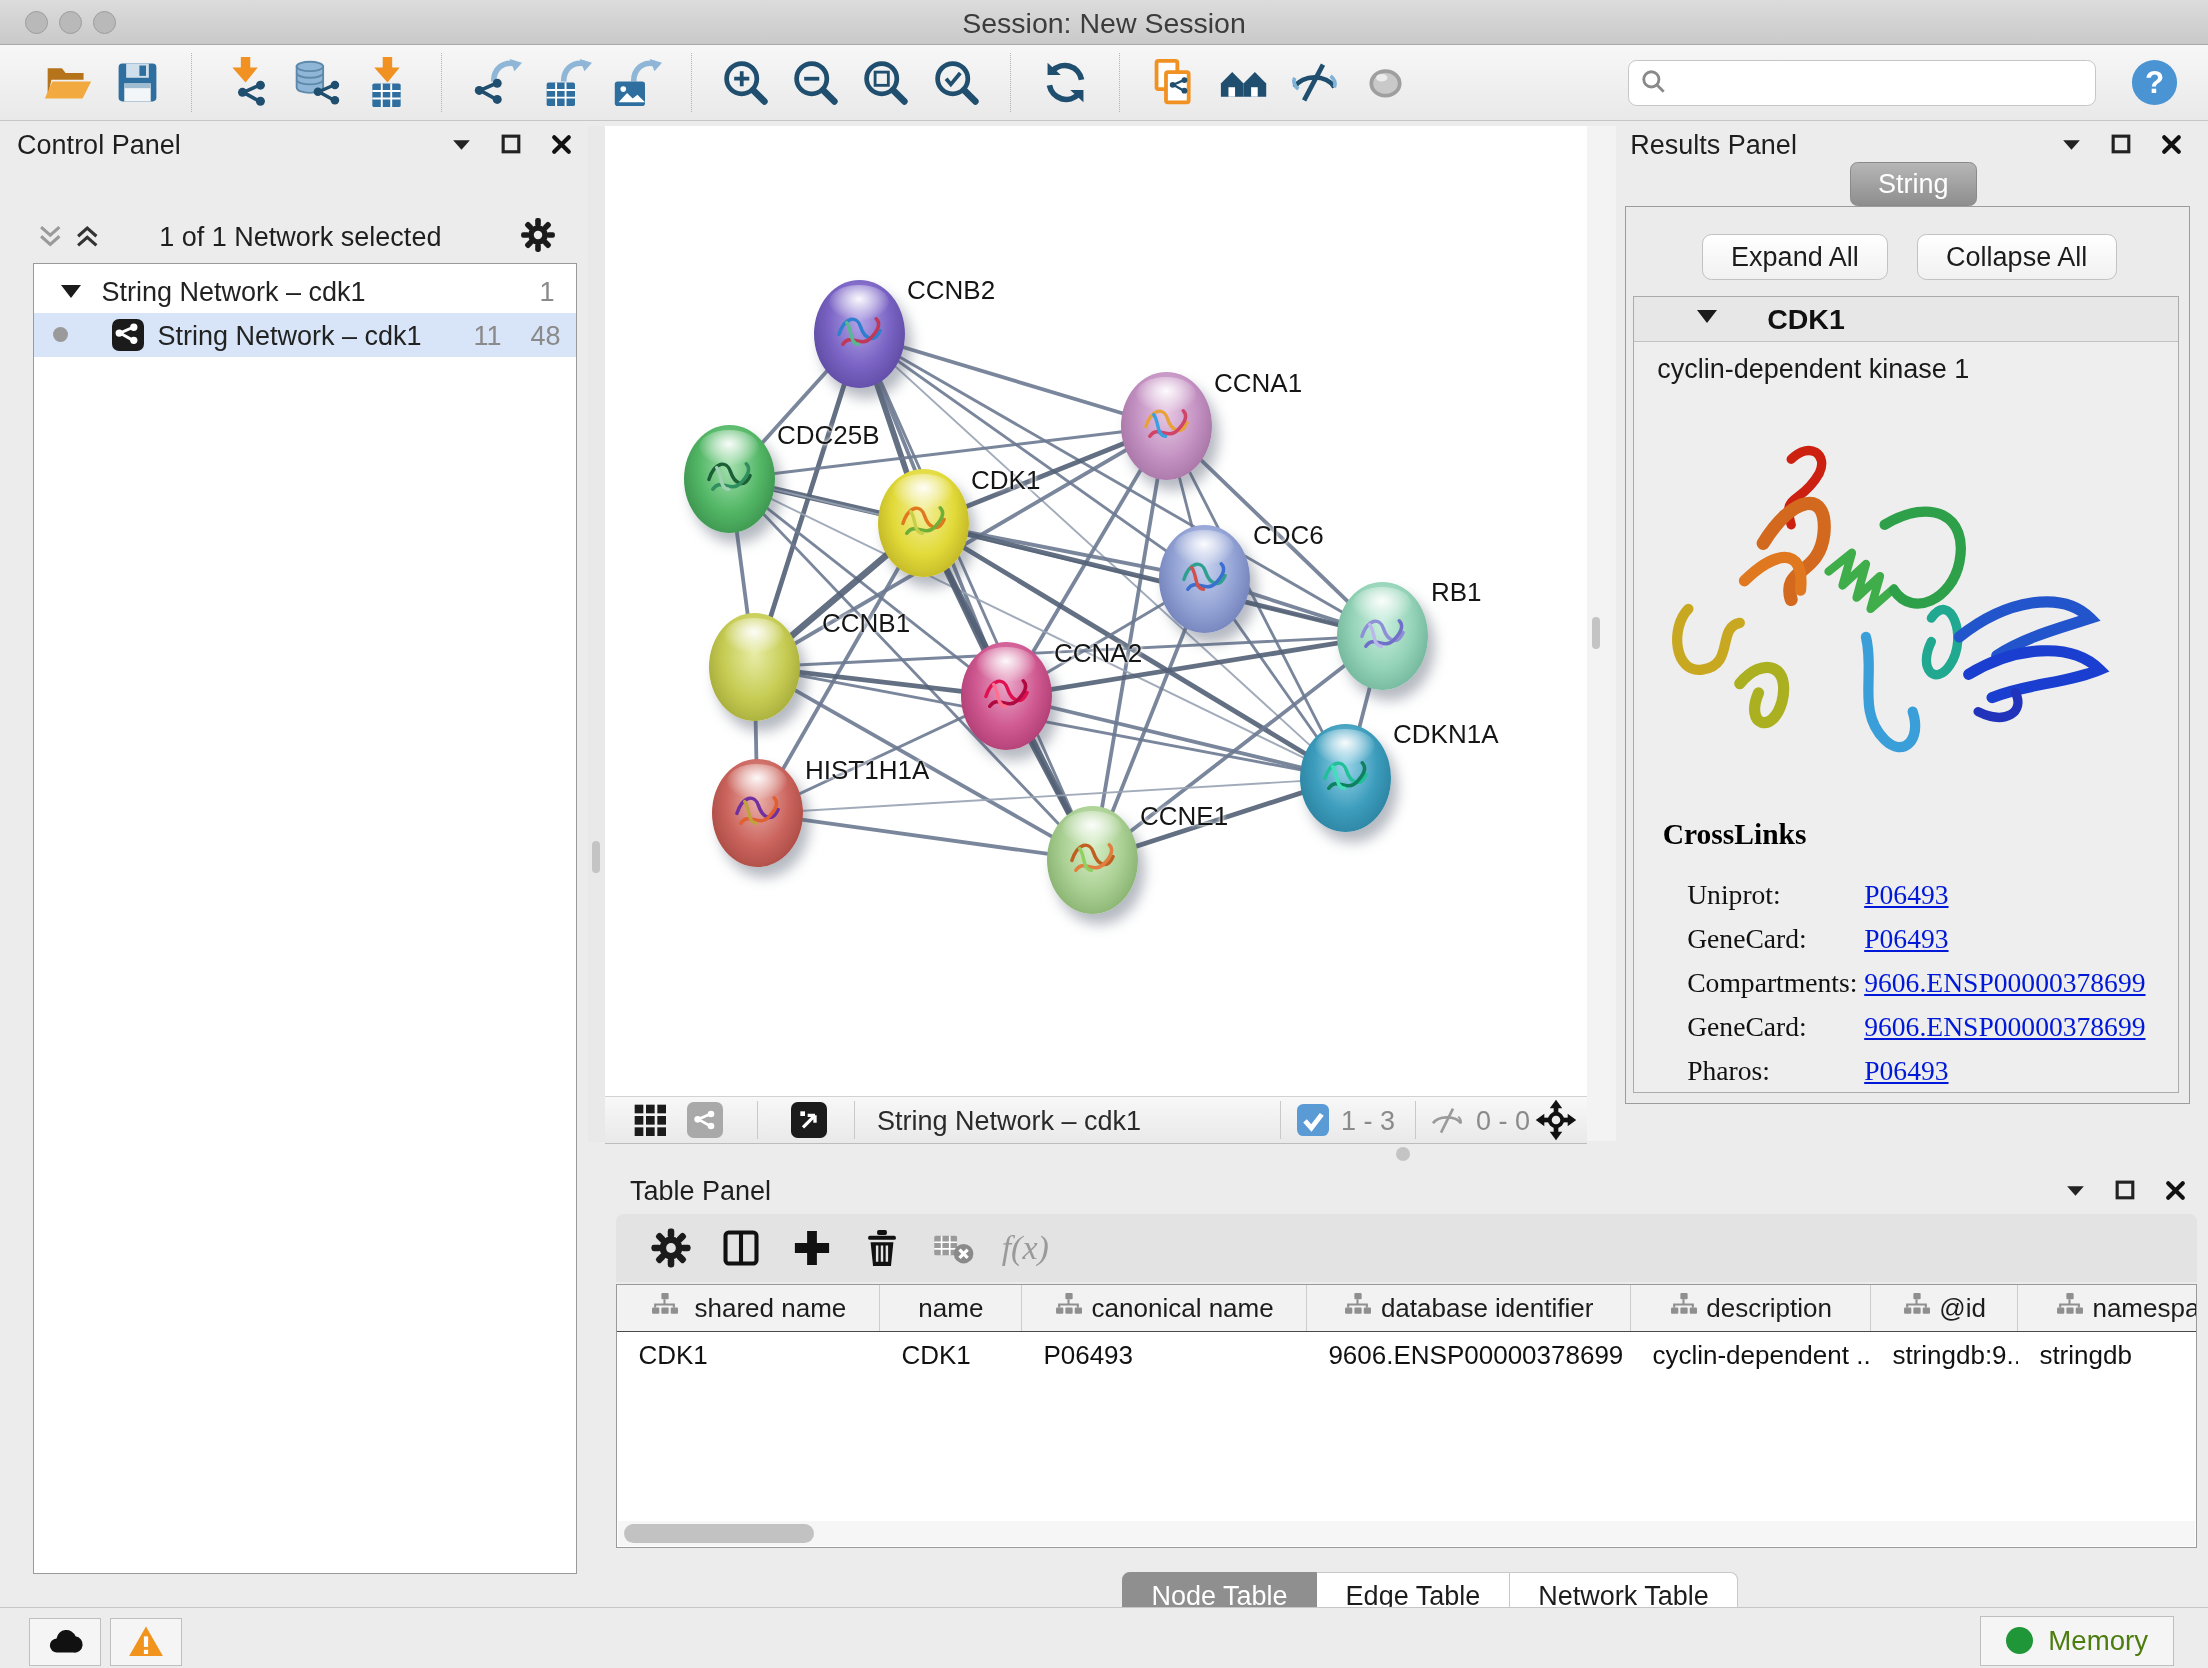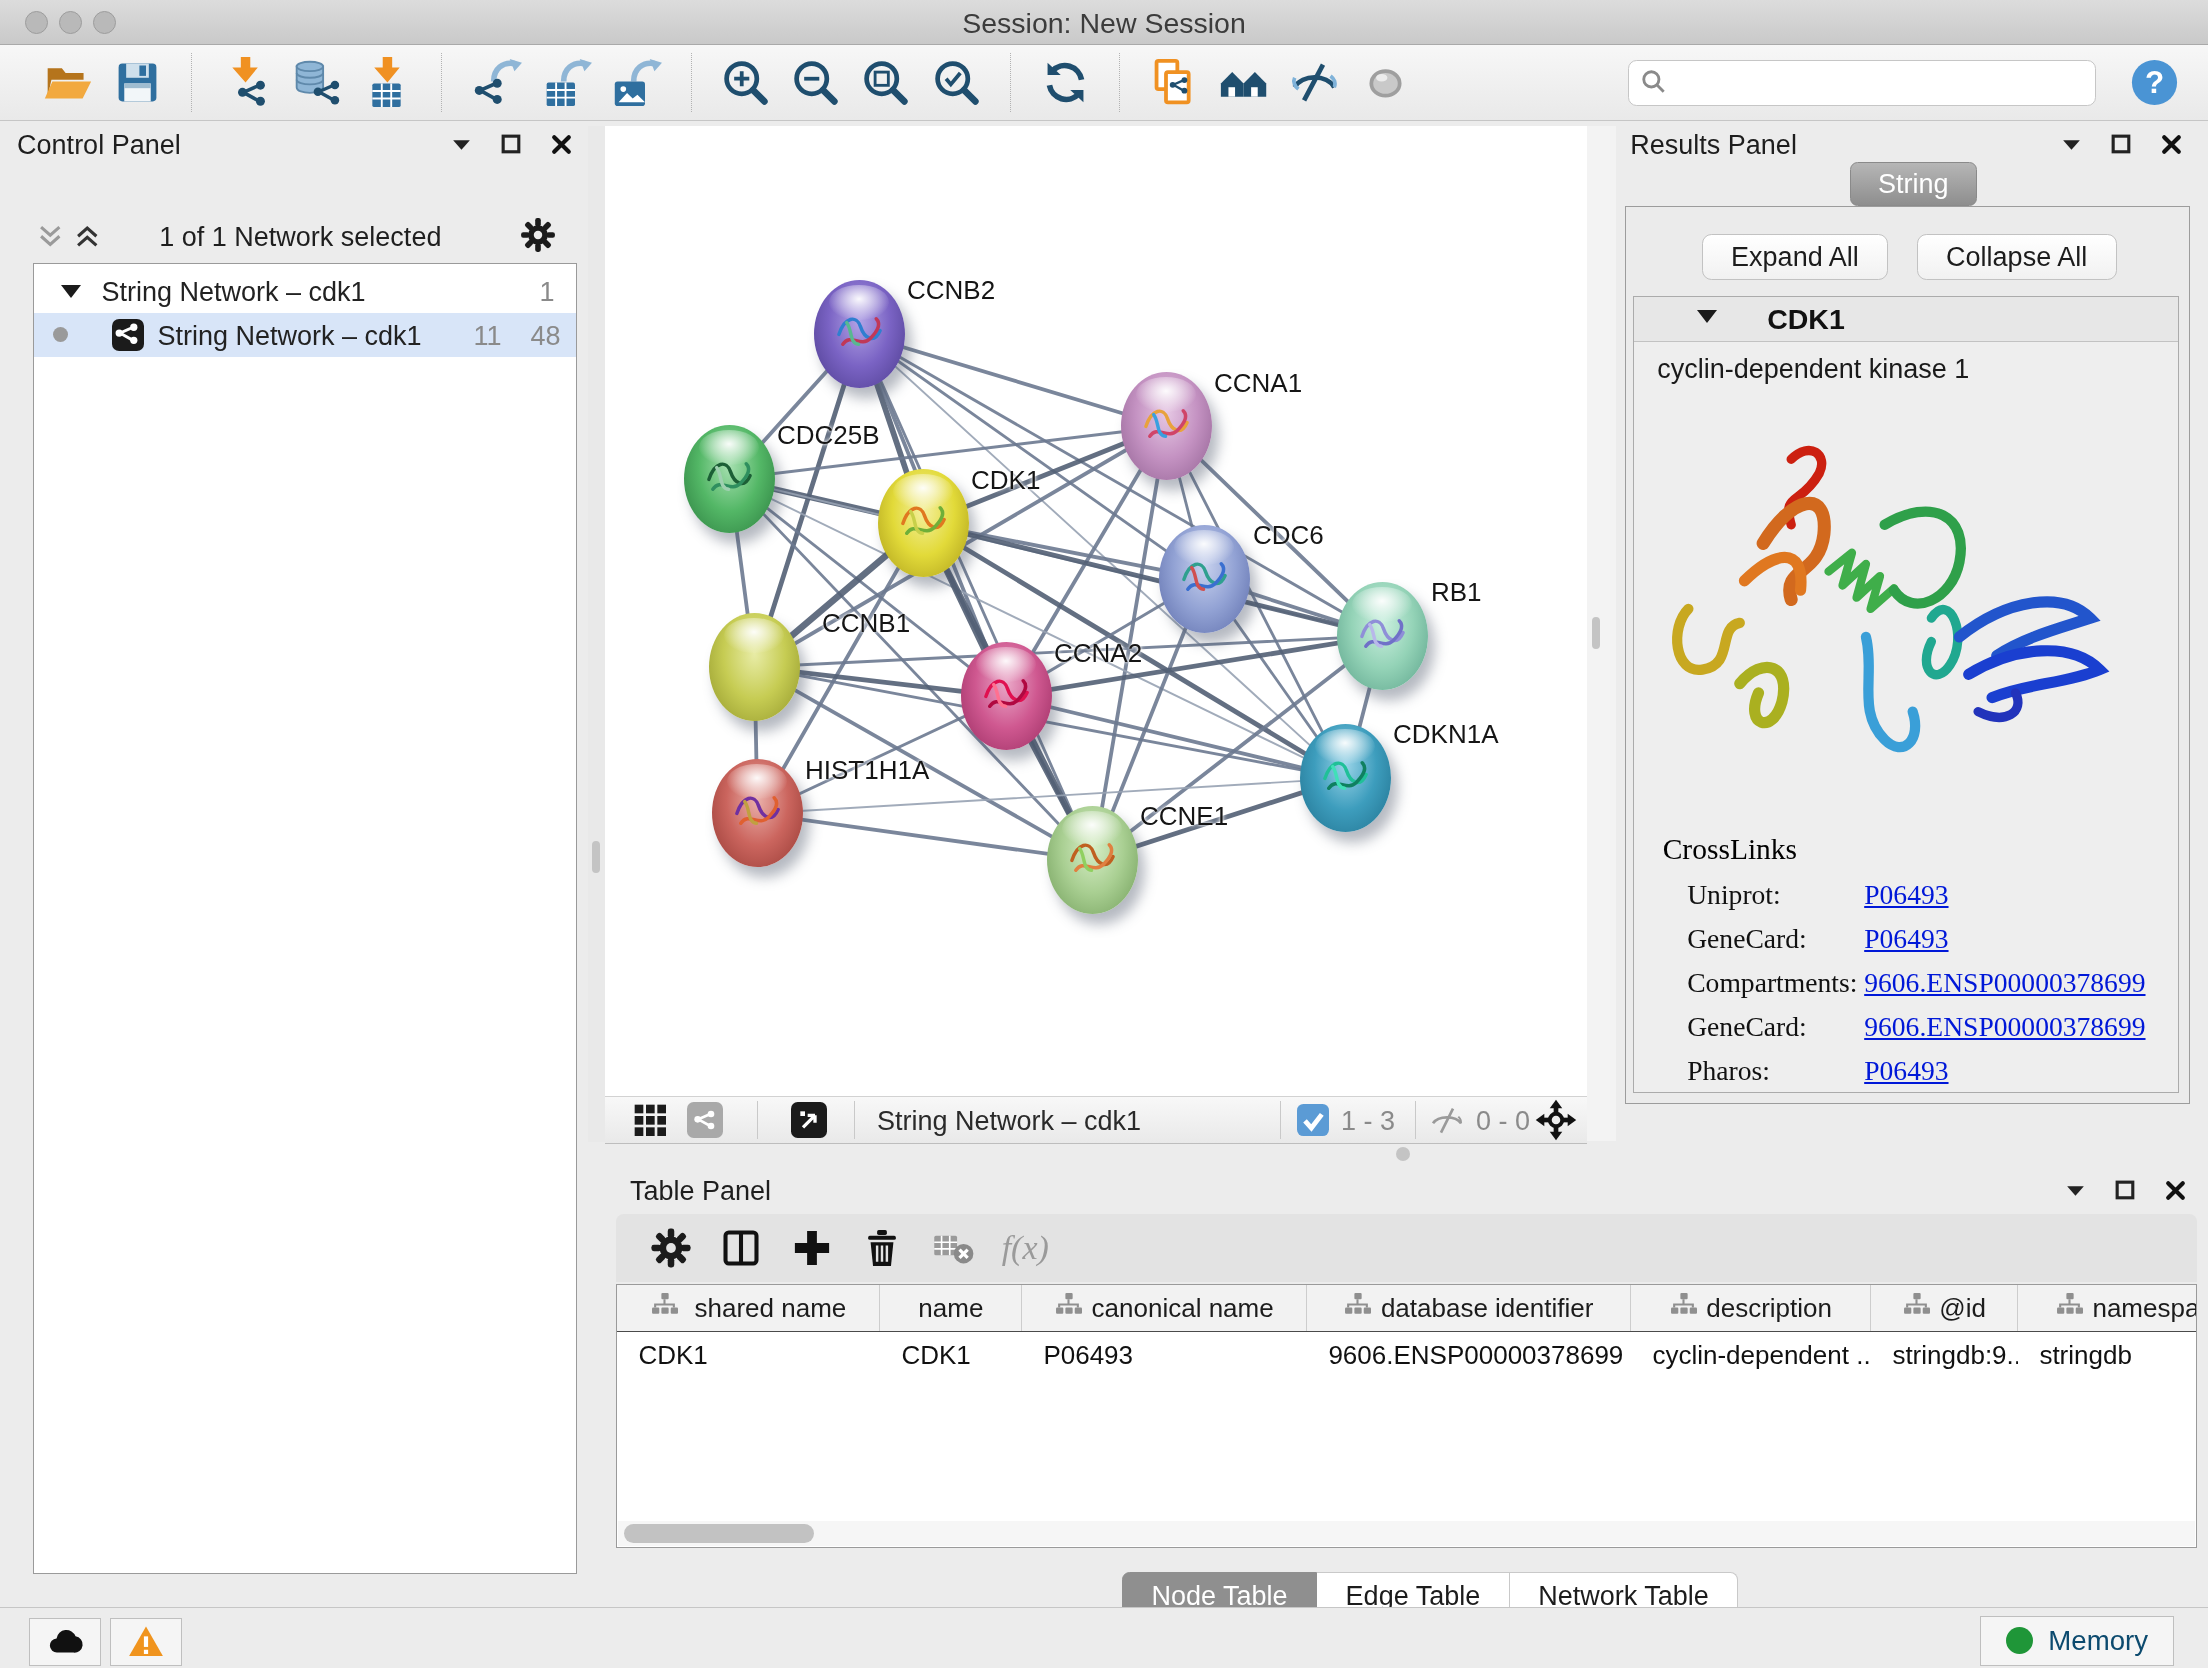--- a/index.html
+++ b/index.html
@@ -87,7 +87,7 @@
   .rp-desc{position:absolute;left:23px;top:57px;font-size:27px;color:#1a1a1a;}
   .protein{position:absolute;left:17px;top:103px;}
   .serif{font-family:"Liberation Serif",serif;}
-  .cl-title{position:absolute;left:28.5px;top:521px;font-size:29.5px;font-weight:normal;color:#000;margin-top:15px;}
+  .cl-title{position:absolute;left:28.5px;top:521px;font-size:29.5px;font-weight:bold;color:#000;}
   .clrows{position:absolute;left:53px;top:582px;width:476px;}
   .clrow{height:44px;font-size:27.6px;position:relative;}
   .cllabel{position:absolute;left:0;color:#111;}

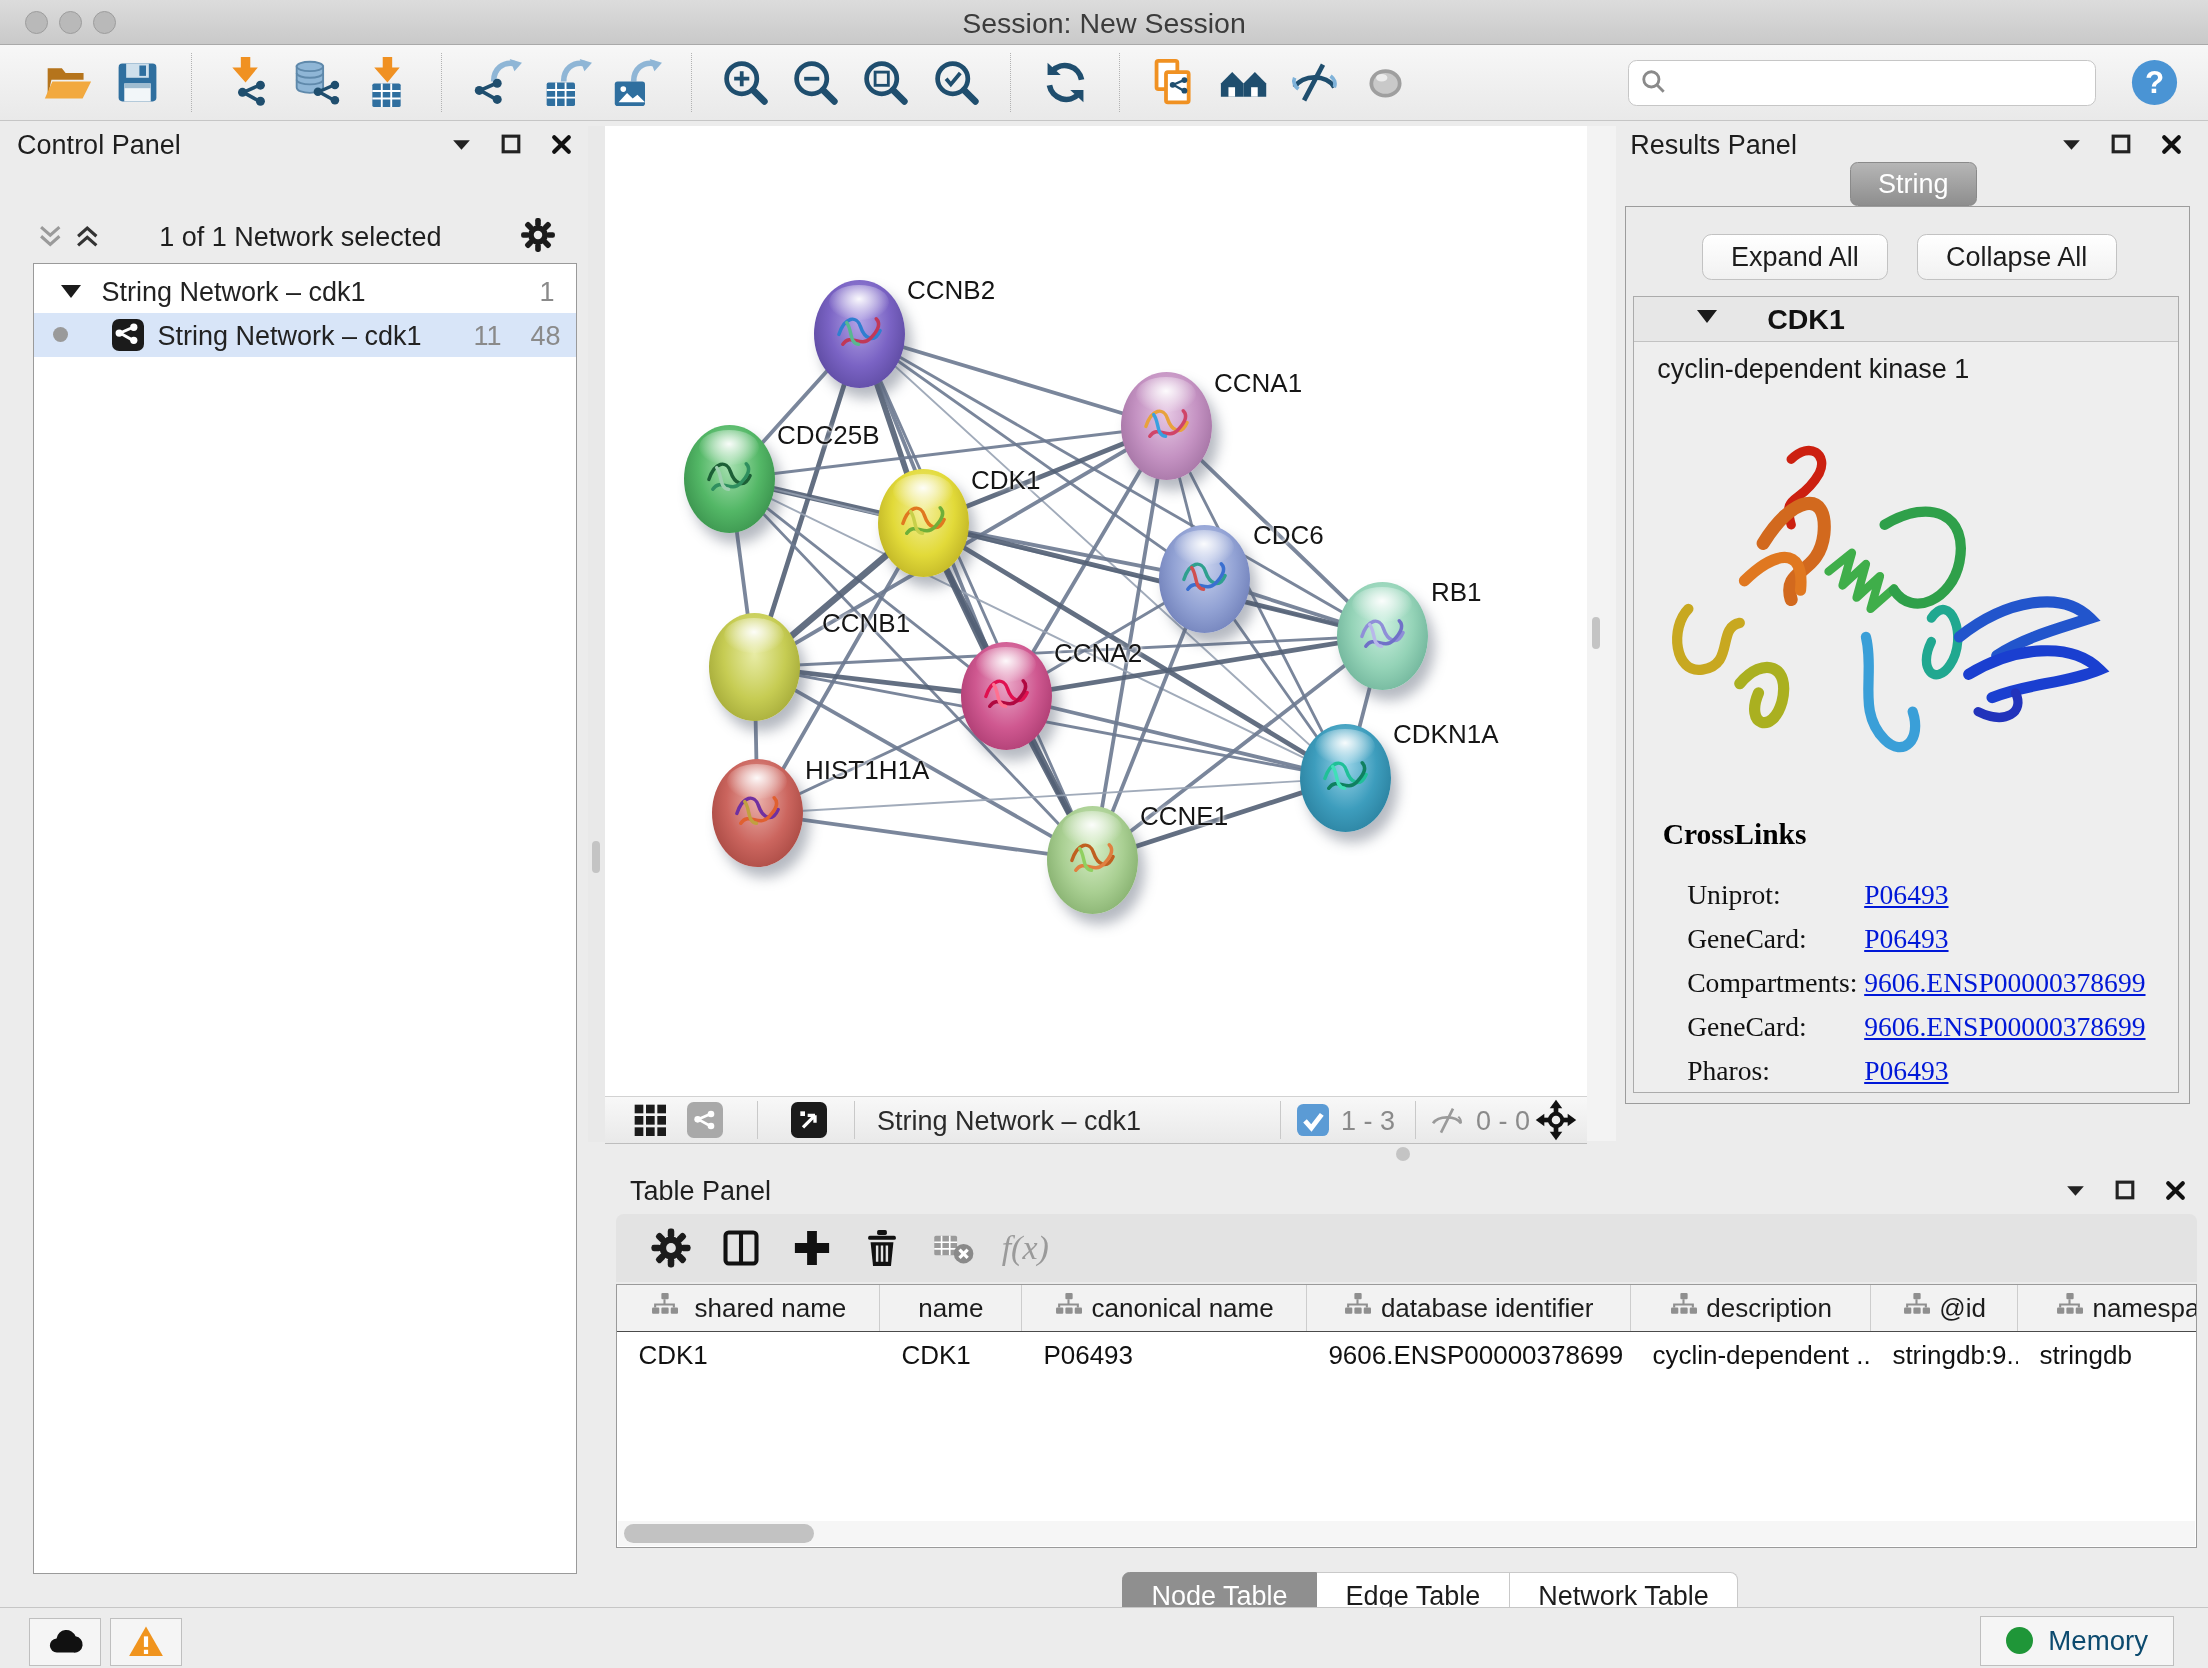--- a/index.html
+++ b/index.html
@@ -121,7 +121,7 @@
           display:flex;align-items:center;justify-content:center;}
   .sb-btn svg{width:38px;height:38px;}
   .mem-btn{position:absolute;right:34px;top:7.6px;height:48px;background:#f5f5f5;border:1.9px solid #bfbfbf;
-           display:flex;align-items:center;padding:0 25px;gap:15px;font-size:27.6px;color:#0c4a6e;}
+           display:flex;align-items:center;padding:0 25px;gap:15px;font-size:27.6px;color:#4d7c0f;}
   .mem-dot{width:27px;height:27px;border-radius:50%;background:#1f9638;}
 </style>
 </head>

